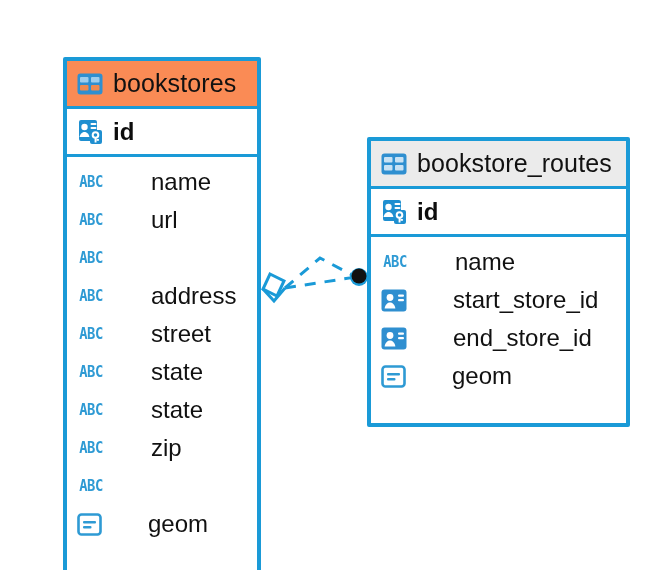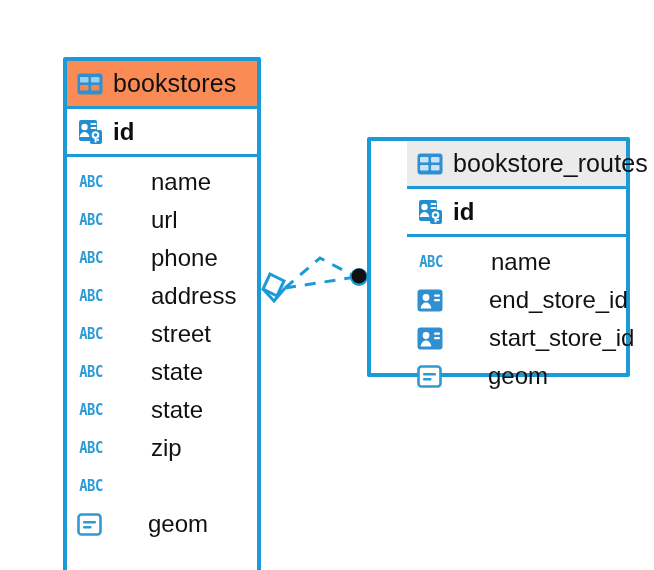--- a/index.html
+++ b/index.html
@@ -228,7 +228,7 @@
     </div>
   </div>
 
-  <div class="entity" style="left:367px; top:137px; width:263px; height:240px;padding-left:36px;">
+  <div class="entity" style="left:367px; top:137px; width:263px; height:290px;">
 
     <div class="entity-header plain">
       <span class="icon">

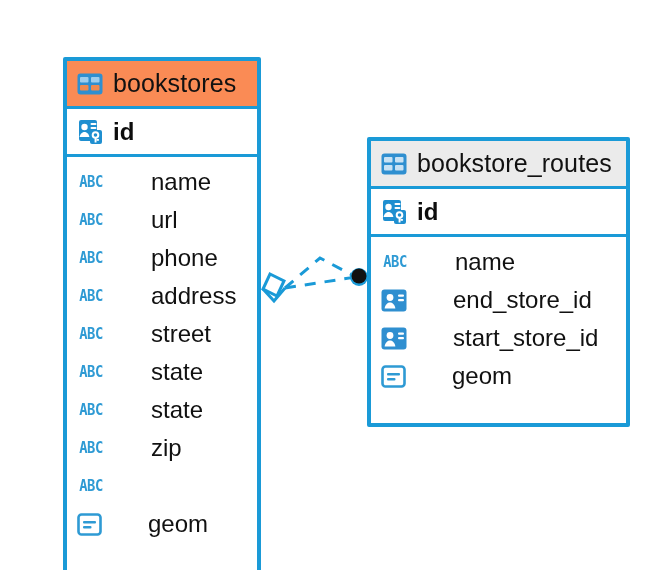--- a/index.html
+++ b/index.html
@@ -182,7 +182,6 @@
 
       <div class="field-row">
         <span class="icon icon-abc">ABC</span>
-        <span class="field-label">phone</span>
       </div>
 
       <div class="field-row">

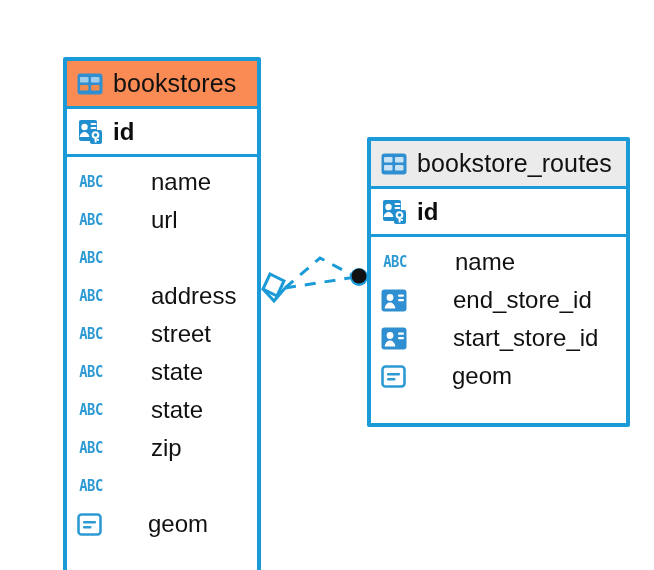--- a/index.html
+++ b/index.html
@@ -276,7 +276,7 @@
             <rect x="17" y="10" width="6" height="2.2" rx="1" fill="#ffffff"></rect>
           </svg>
         </span>
-        <span class="field-label">end_store_id</span>
+        <span class="field-label">start_store_id</span>
       </div>
 
       <div class="field-row">
@@ -289,7 +289,7 @@
             <rect x="17" y="10" width="6" height="2.2" rx="1" fill="#ffffff"></rect>
           </svg>
         </span>
-        <span class="field-label">start_store_id</span>
+        <span class="field-label">end_store_id</span>
       </div>
 
       <div class="field-row">

